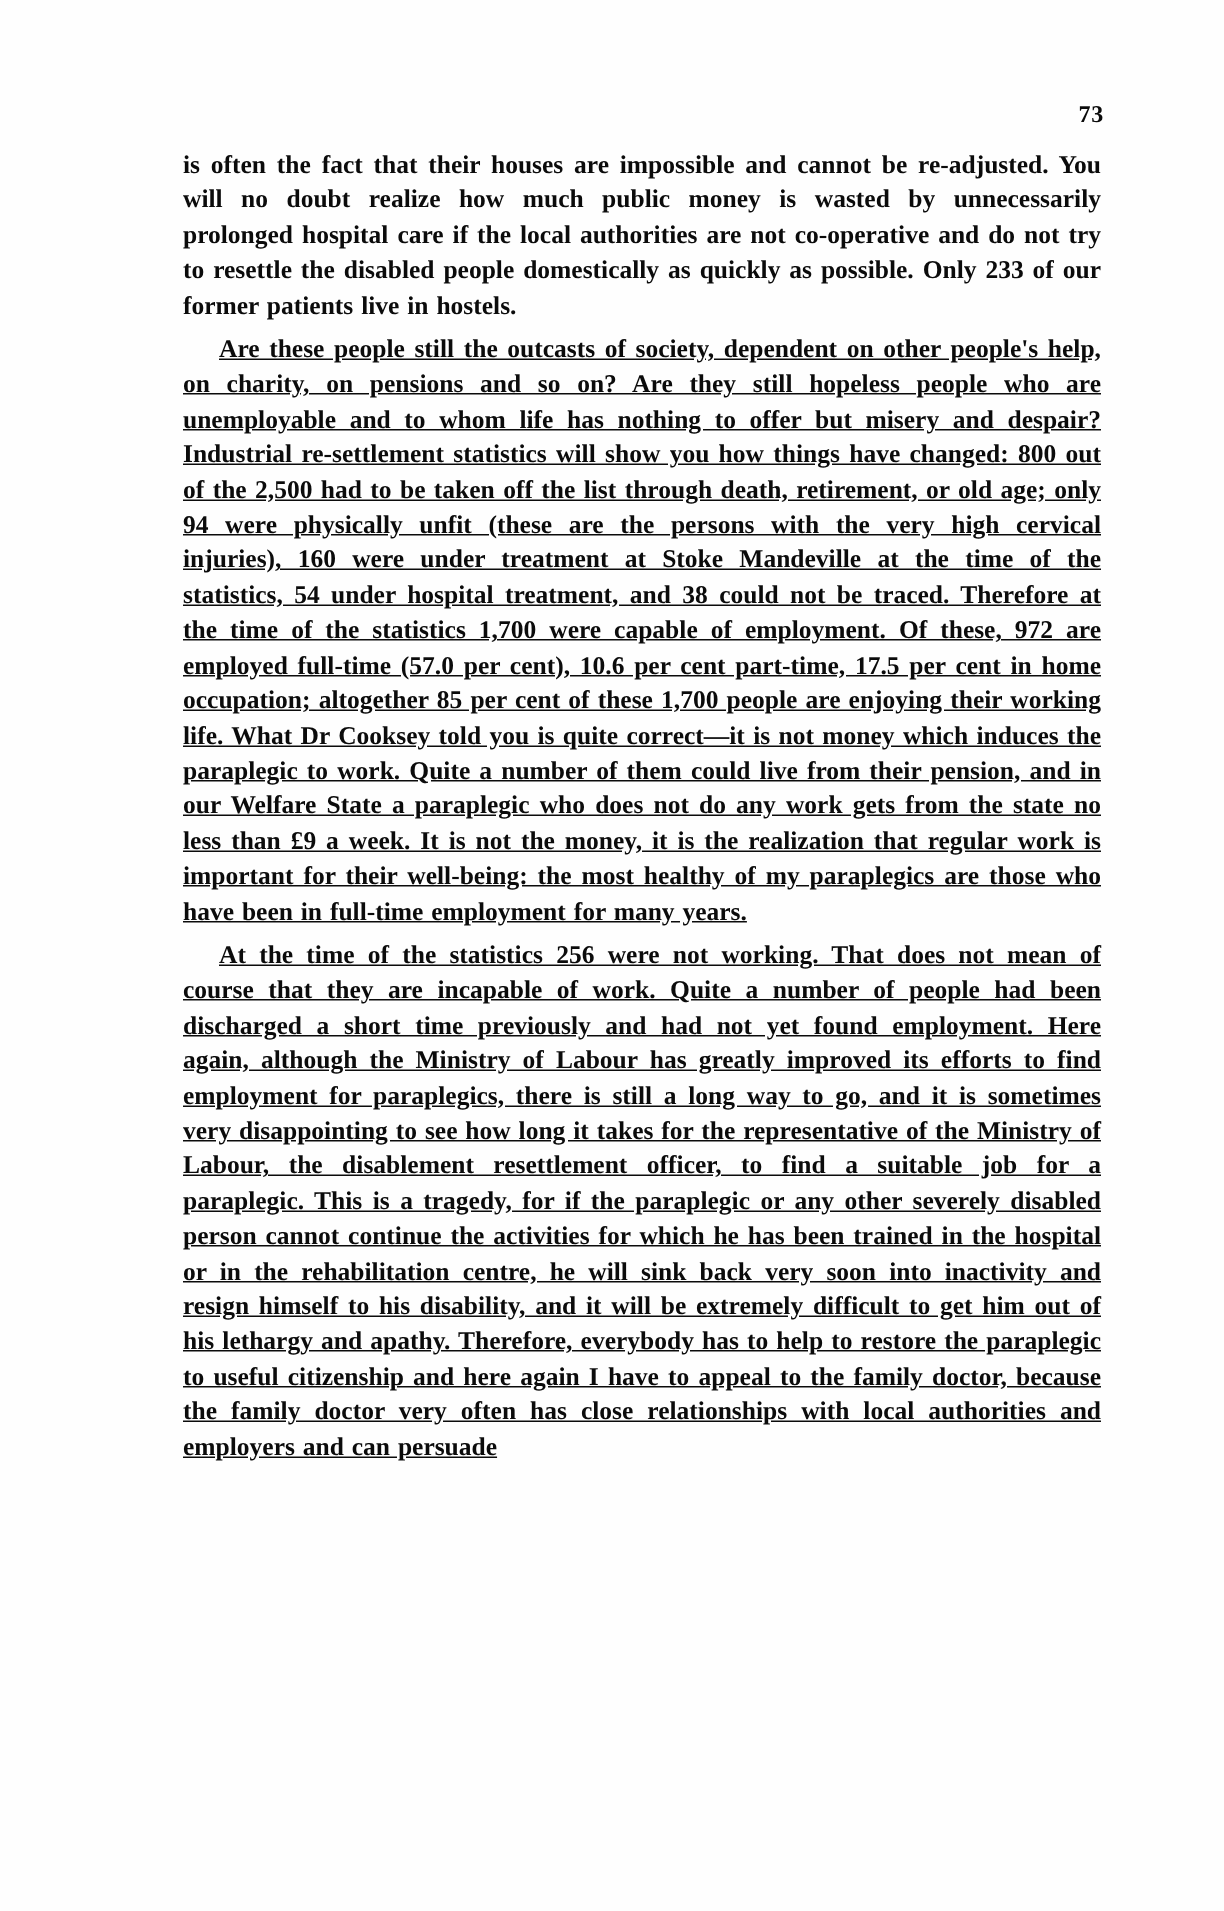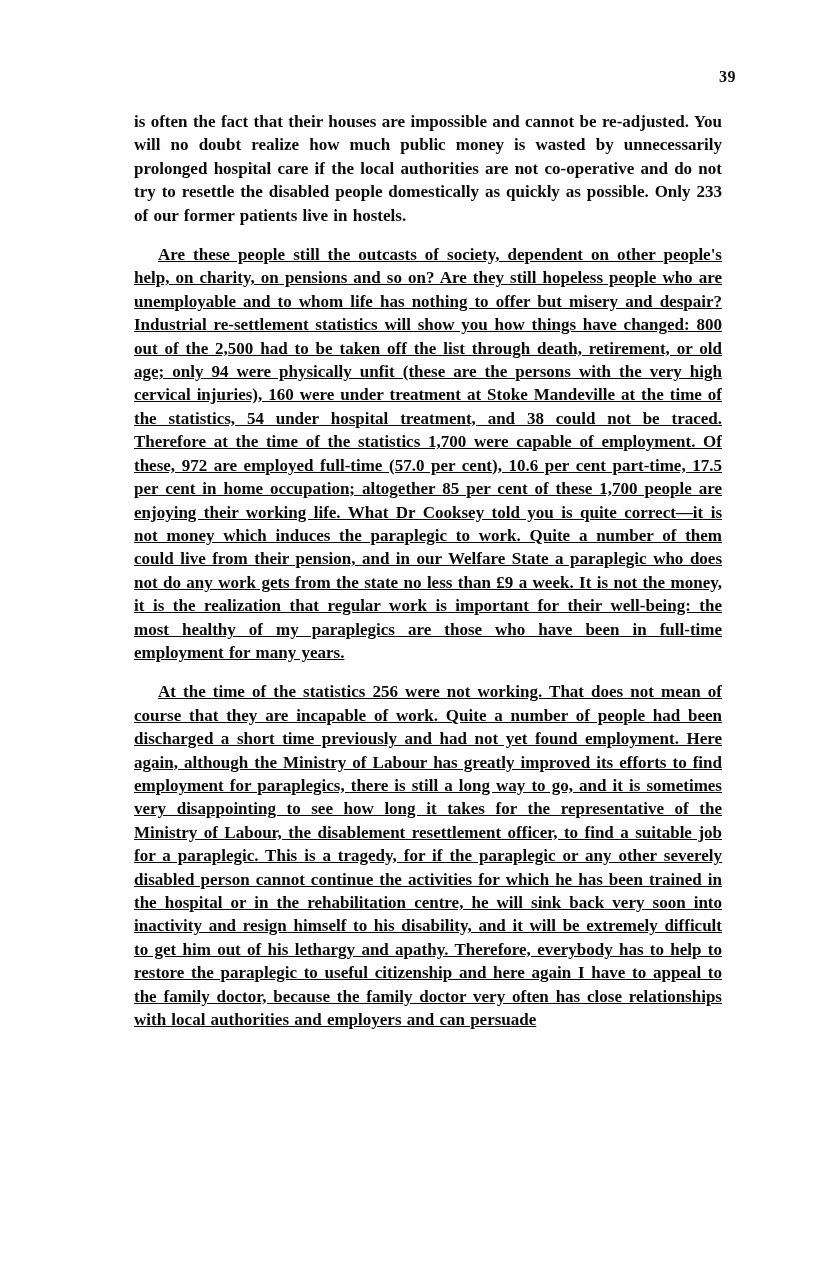--- a/index.html
+++ b/index.html
@@ -51,7 +51,7 @@
 <body>
 
 <div class="page">
-  <div class="page-number">39</div>
+  <div class="page-number">73</div>
   <div class="text-block">
     <p>is often the fact that their houses are impossible and cannot be re-adjusted.  You will no doubt realize how much public money is wasted by unnecessarily prolonged hospital care if the local authorities are not co-operative and do not try to resettle the disabled people domestically as quickly as possible.  Only 233 of our former patients live in hostels.</p>
     <p class="indented">Are these people still the outcasts of society, dependent on other people's help, on charity, on pensions and so on?  Are they still hopeless people who are unemployable and to whom life has nothing to offer but misery and despair?  Industrial re-settlement statistics will show you how things have changed: 800 out of the 2,500 had to be taken off the list through death, retirement, or old age; only 94 were physically unfit (these are the persons with the very high cervical injuries), 160 were under treatment at Stoke Mandeville at the time of the statistics, 54 under hospital treatment, and 38 could not be traced.  Therefore at the time of the statistics 1,700 were capable of employment.  Of these, 972 are employed full-time (57.0 per cent), 10.6 per cent part-time, 17.5 per cent in home occupation; altogether 85 per cent of these 1,700 people are enjoying their working life.  What Dr Cooksey told you is quite correct—it is not money which induces the paraplegic to work.  Quite a number of them could live from their pension, and in our Welfare State a paraplegic who does not do any work gets from the state no less than £9 a week.  It is not the money, it is the realization that regular work is important for their well-being: the most healthy of my paraplegics are those who have been in full-time employment for many years.</p>

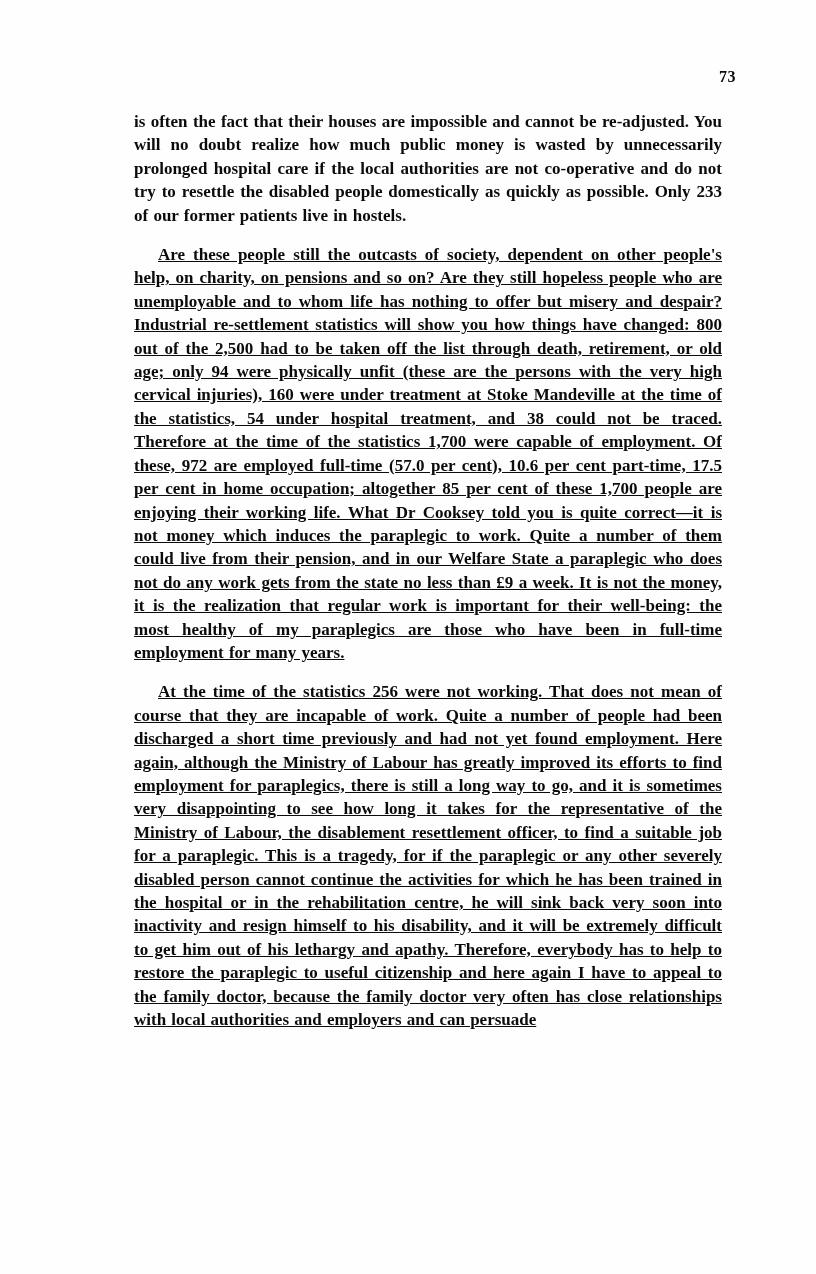--- a/index.html
+++ b/index.html
@@ -32,7 +32,7 @@
     width: 620px;
   }
   .text-block p {
-    margin: 16px;
+    margin: 4px;
     font-size: 17px;
     line-height: 23.4px;
     font-weight: 600;

